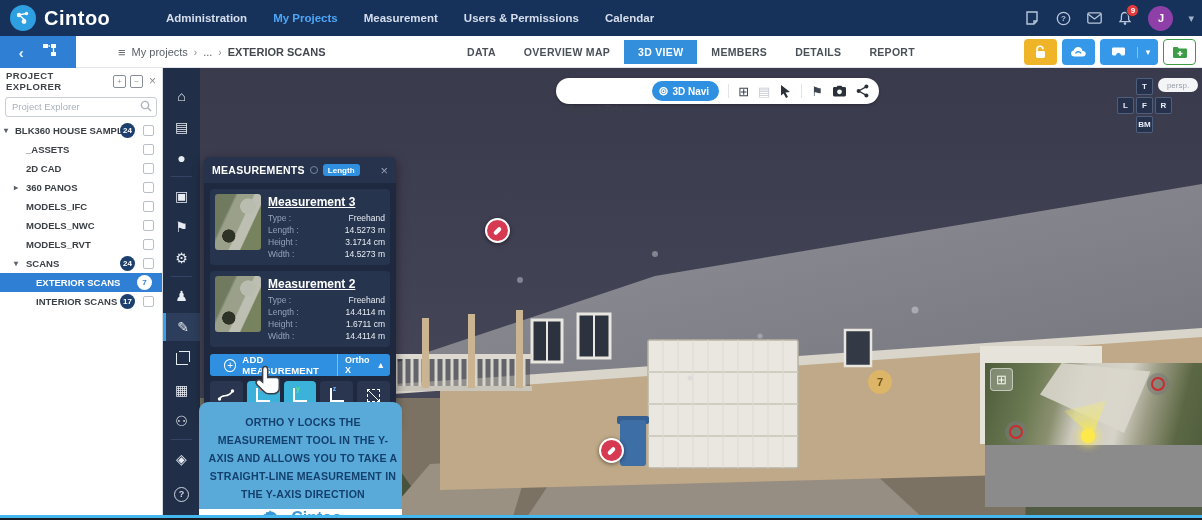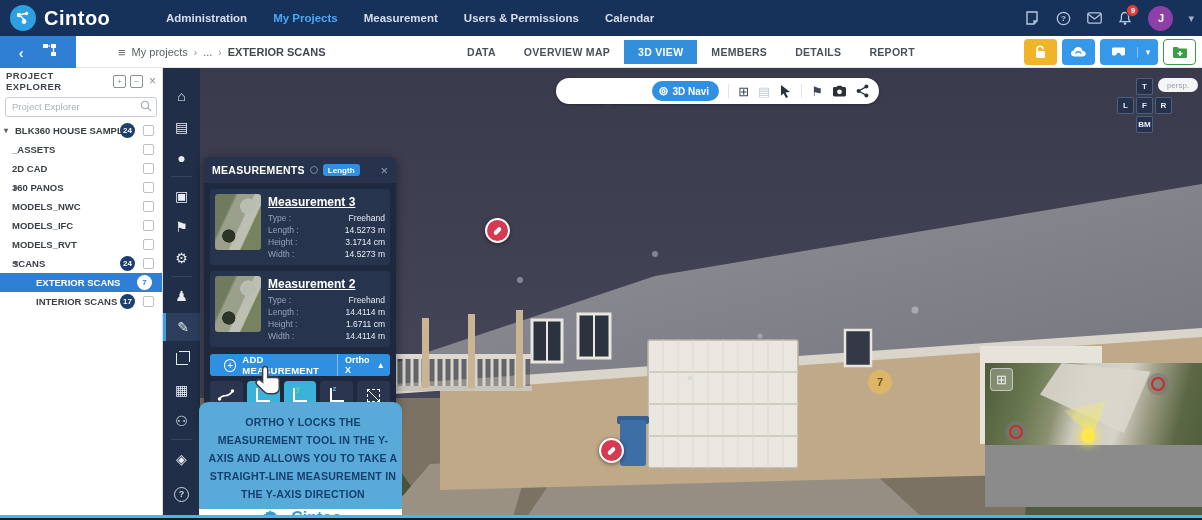--- a/index.html
+++ b/index.html
@@ -53,7 +53,7 @@
   .trow { position:relative; height:19px; display:flex; align-items:center; font-size:9.5px; font-weight:bold; color:#3b4046; cursor:pointer; }
   .trow .arrow { position:absolute; font-size:8px; color:#5a6069; }
   .lv0 .arrow { left:4px; } .lv0 .tlabel { padding-left:15px; }
-  .lv1 .arrow { left:14px; } .lv1 .tlabel { padding-left:12px; }
+  .lv1 .arrow { left:14px; } .lv1 .tlabel { padding-left:26px; }
   .lv2 .tlabel { padding-left:36px; }
   .tbadge { position:absolute; right:27px; width:15px; height:15px; border-radius:50%; background:#1c3f6e; color:#fff; font-size:8px; font-weight:bold; display:flex; align-items:center; justify-content:center; }
   .tcheck { position:absolute; right:8px; width:11px; height:11px; border:1.4px solid #b9bfc7; border-radius:2px; background:#fff; cursor:pointer; }

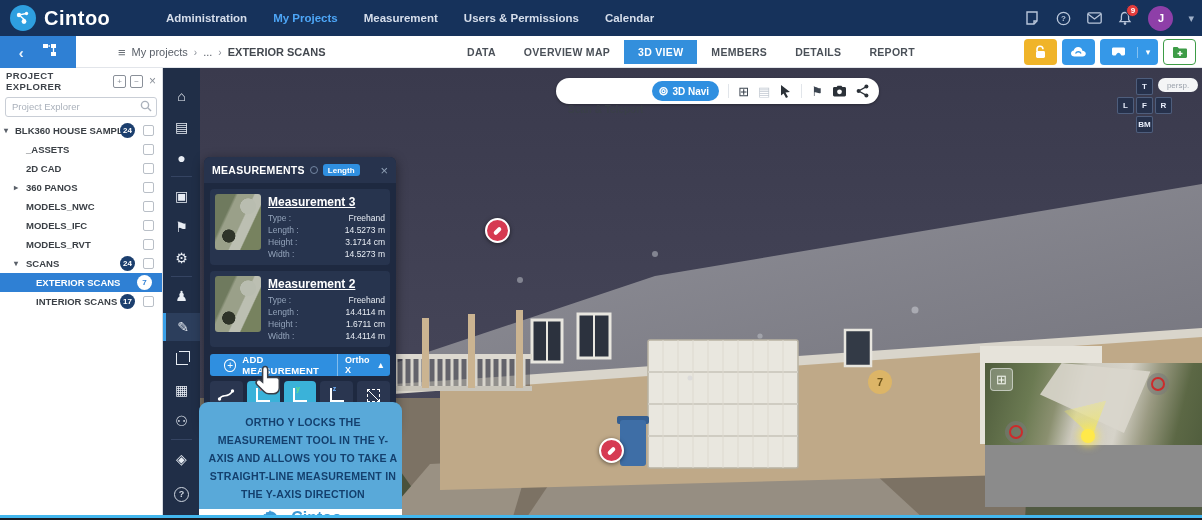--- a/index.html
+++ b/index.html
@@ -292,11 +292,11 @@
       <span class="tcheck"></span>
     </div>
     <div class="trow lv1">
+      <span class="tlabel">MODELS_IFC</span>
+      <span class="tcheck"></span>
+    </div>
+    <div class="trow lv1">
       <span class="tlabel">MODELS_NWC</span>
-      <span class="tcheck"></span>
-    </div>
-    <div class="trow lv1">
-      <span class="tlabel">MODELS_IFC</span>
       <span class="tcheck"></span>
     </div>
     <div class="trow lv1">

